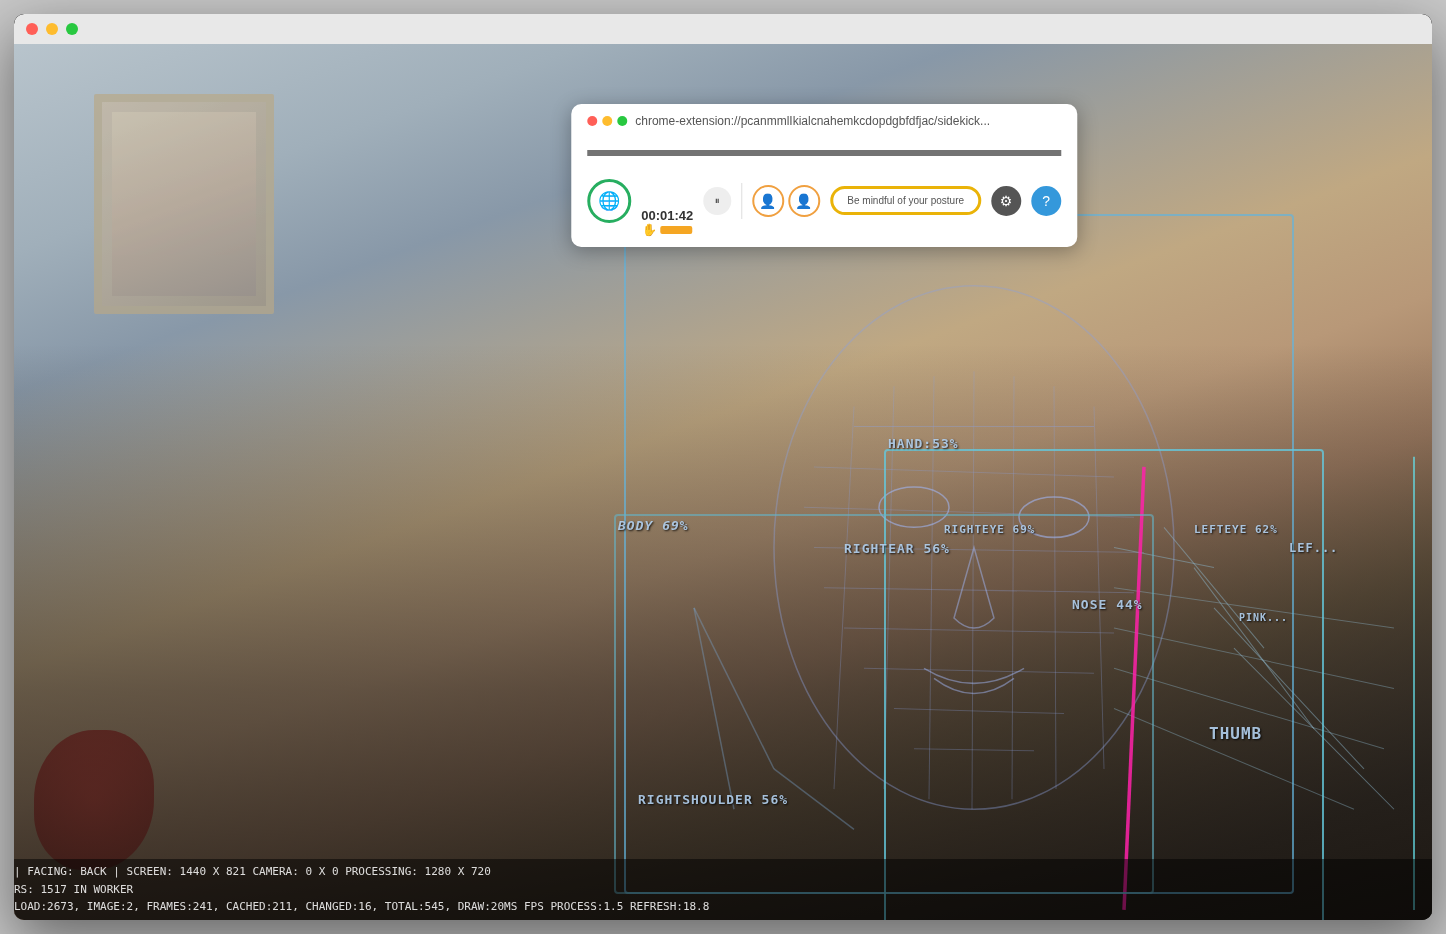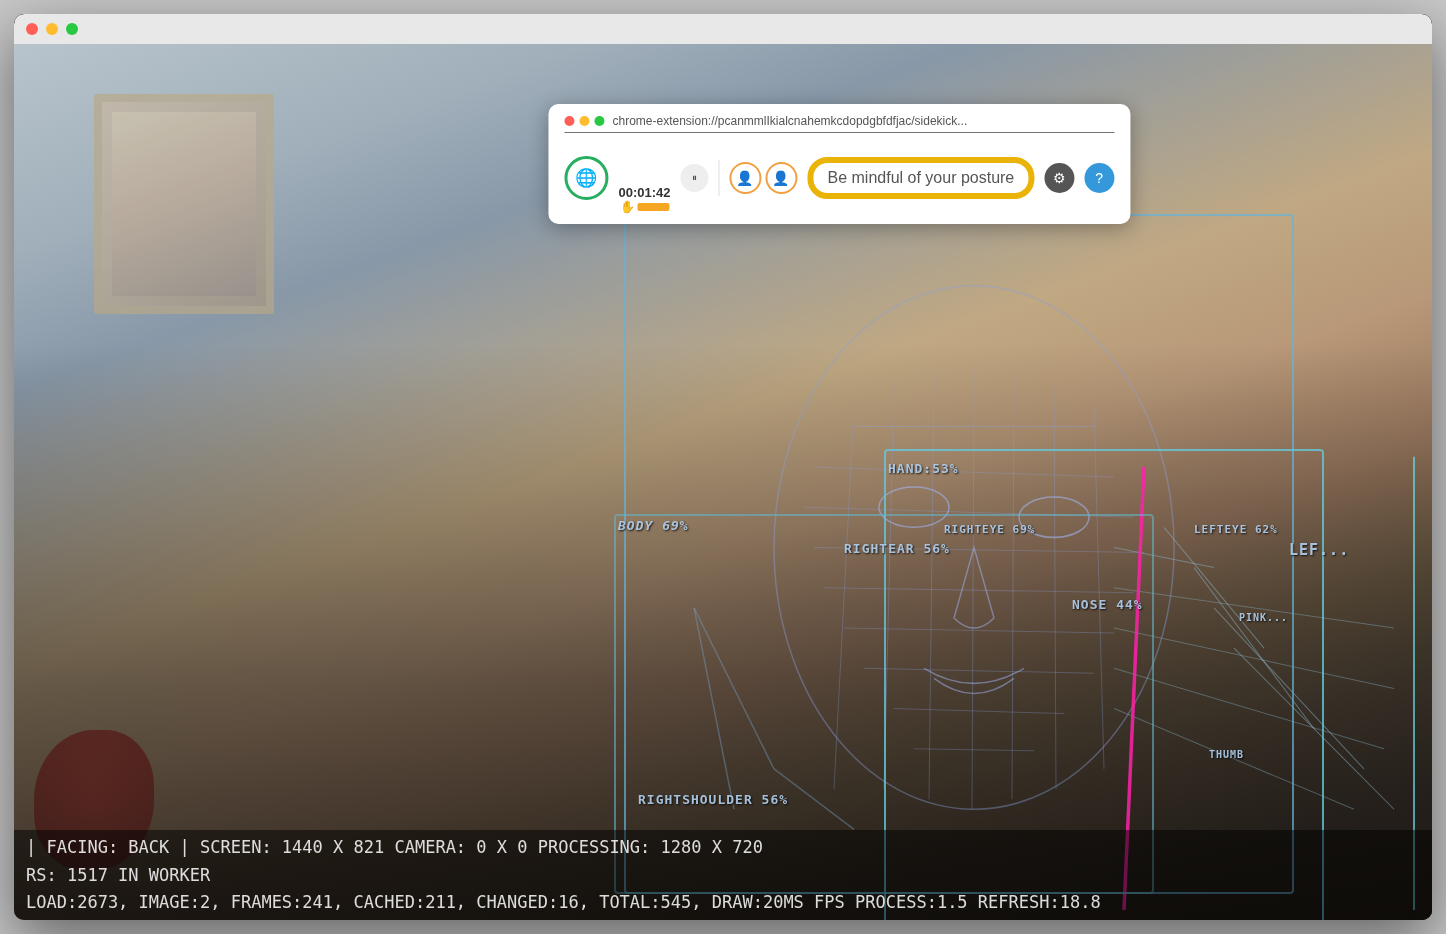--- a/index.html
+++ b/index.html
@@ -236,8 +236,8 @@
       display: flex;
       align-items: center;
       gap: 8px;
-      padding-bottom: 4px;
-      border-bottom: 1px solid #737373;
+      padding-bottom: 22px;
+      border-bottom: 6px solid #737373;
     }
 
     .ext-traffic {

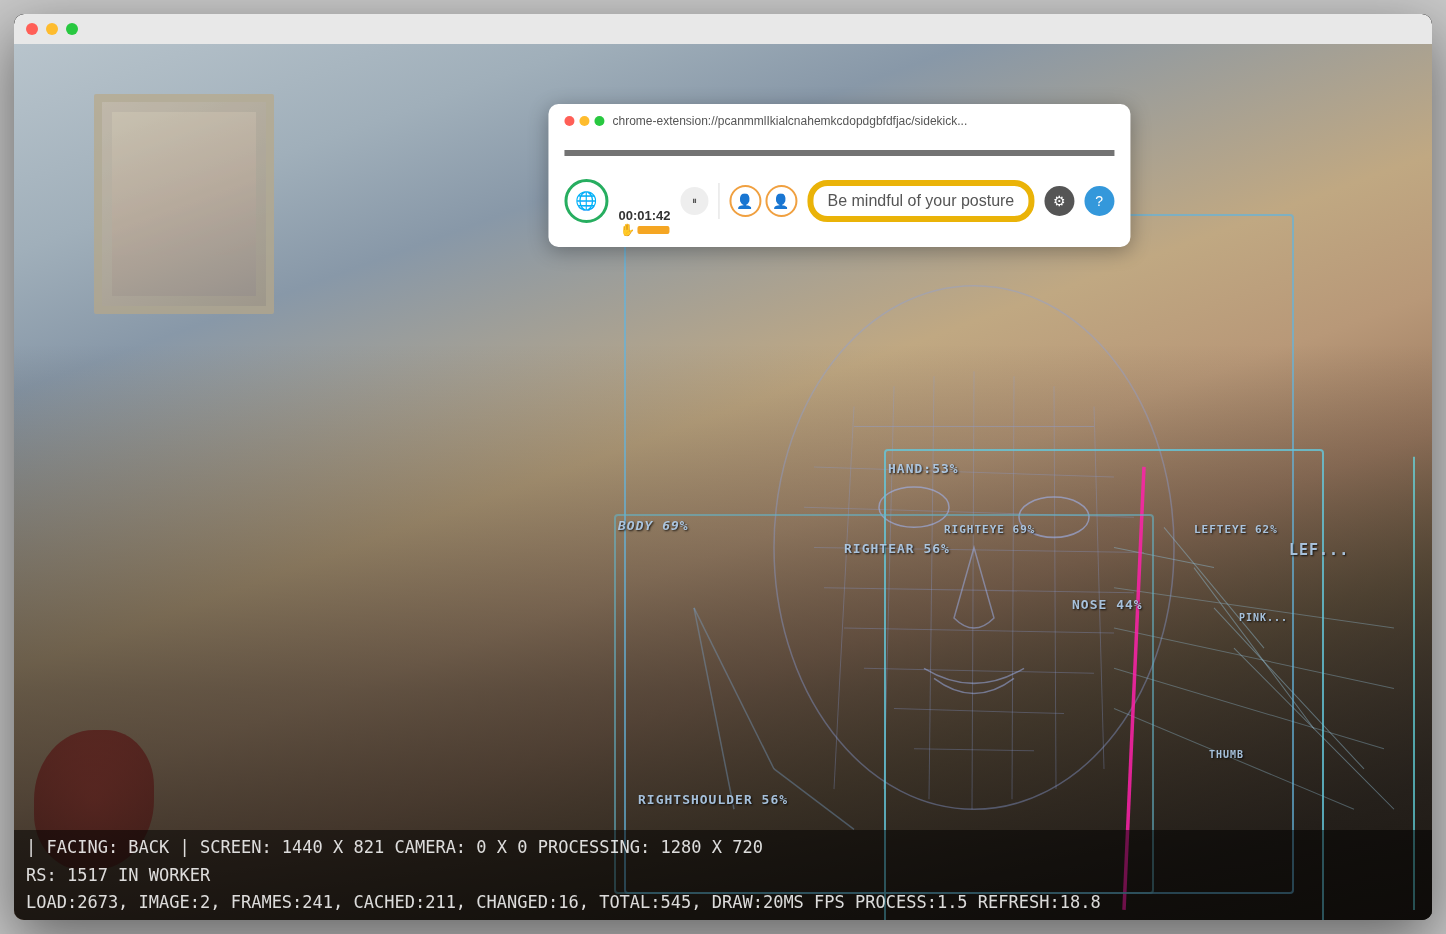--- a/index.html
+++ b/index.html
@@ -347,10 +347,10 @@
     
     .message-bubble {
       background: white;
-      border: 6px solid #eab308;
+      border: 3px solid #eab308;
       border-radius: 20px;
       padding: 6px 14px;
-      font-size: 16px;
+      font-size: 10px;
       color: #555;
       display: flex;
       align-items: center;

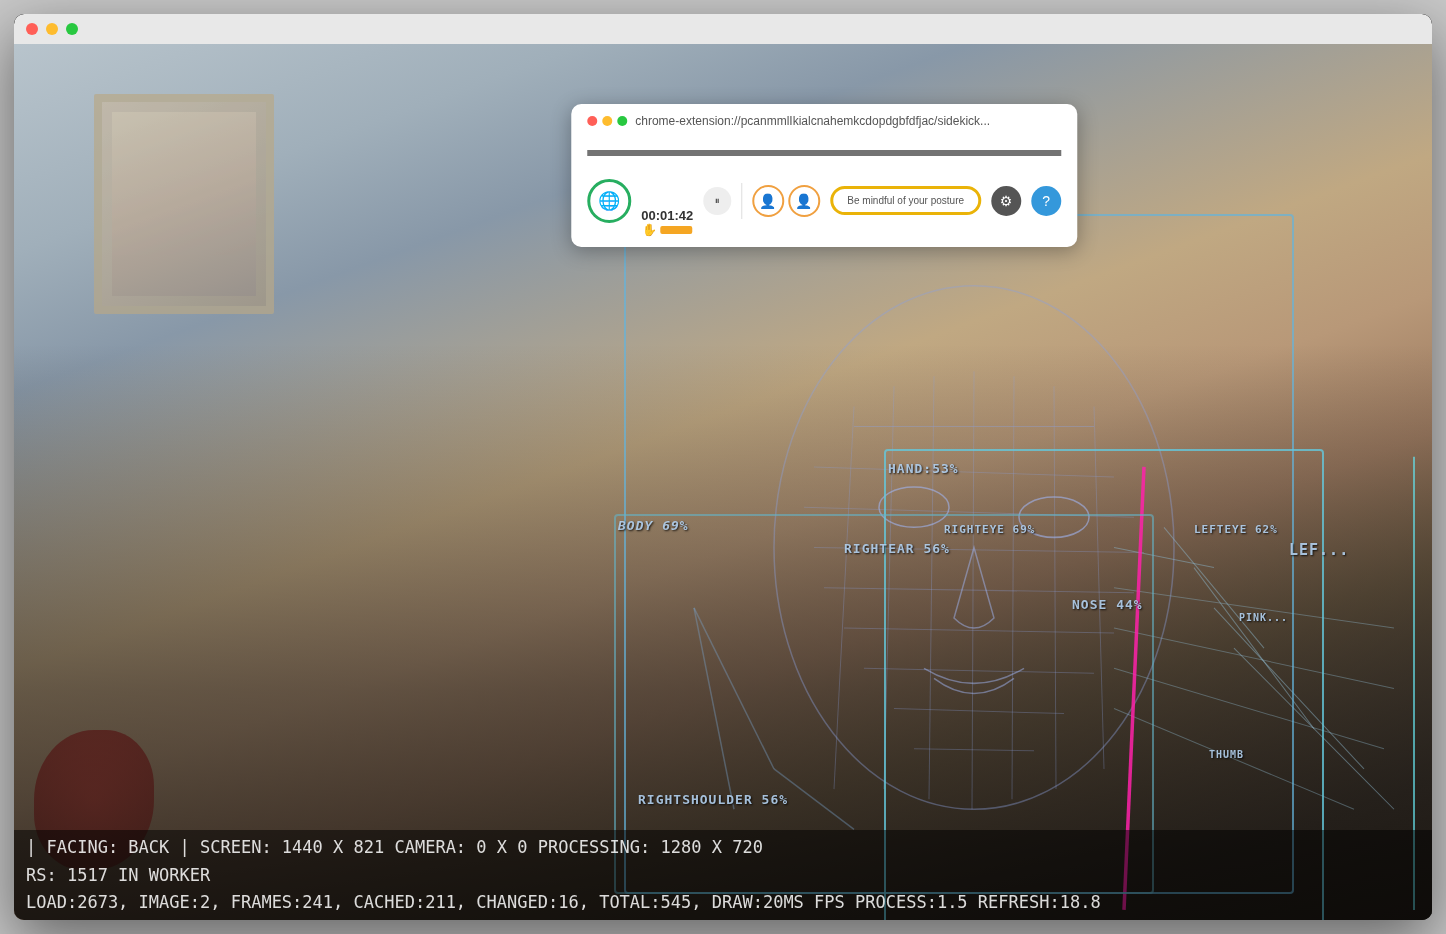--- a/index.html
+++ b/index.html
@@ -139,7 +139,7 @@
     }
 
     .label-hand {
-      top: 417px;
+      top: 392px;
       left: 874px;
     }
 

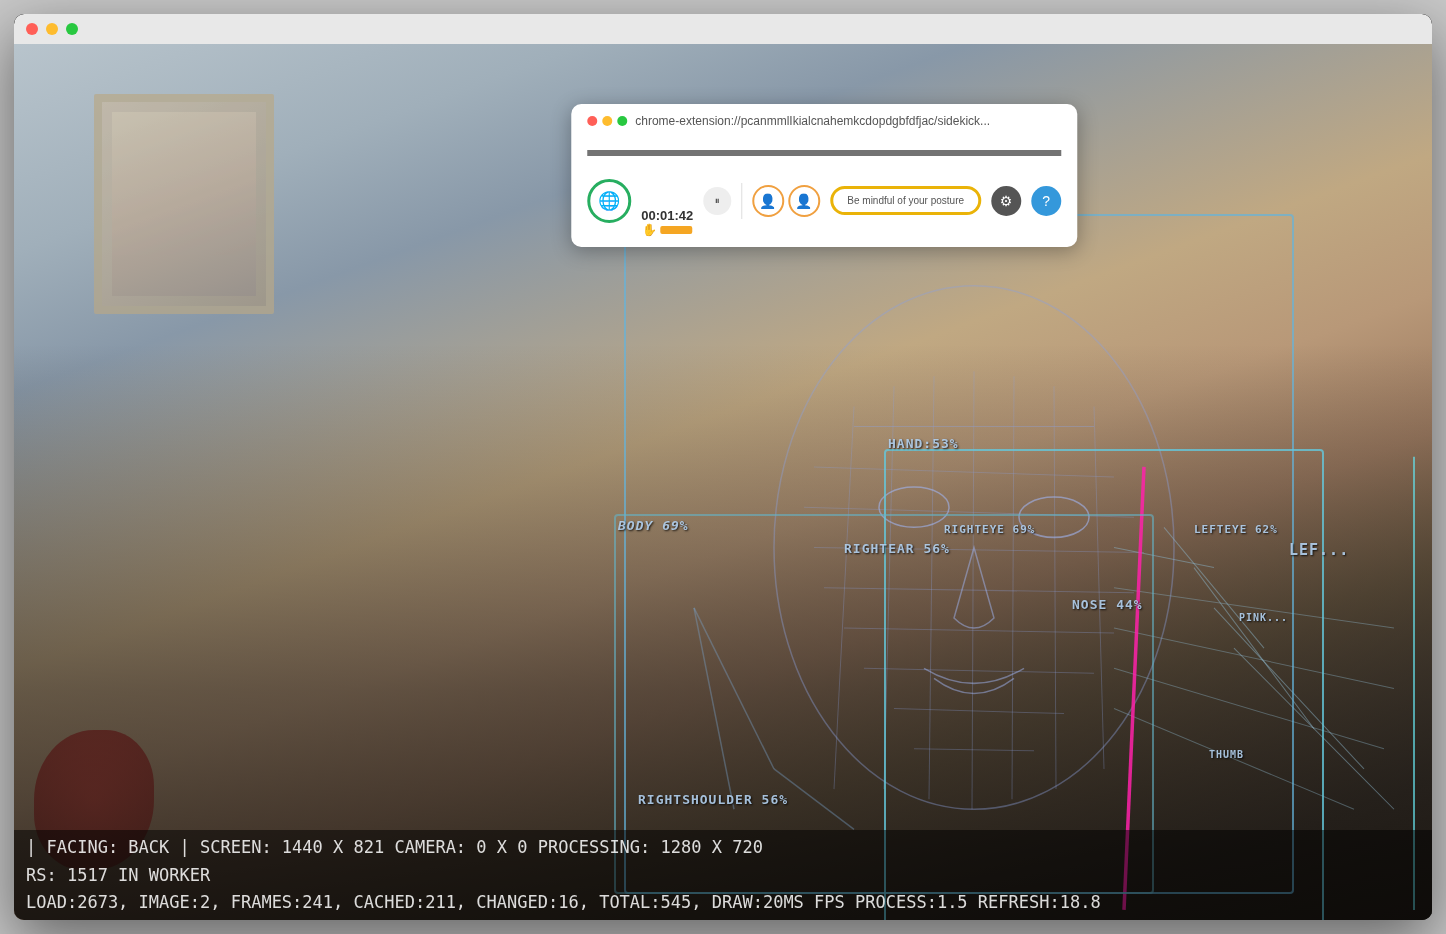--- a/index.html
+++ b/index.html
@@ -515,7 +515,7 @@
       <div class="det-label label-rightShoulder">RIGHTSHOULDER 56%</div>
       <div class="det-label label-pinky" style="font-size:10px;">PINK...</div>
       <div class="det-label label-thumb" style="font-size:10px;margin-top:25px;">THUMB</div>
-      <div class="det-label label-left" style="font-size:15px;">LEF...</div>
+      <div class="det-label label-left" style="font-size:12px;">LEF...</div>
 
     </div>
 

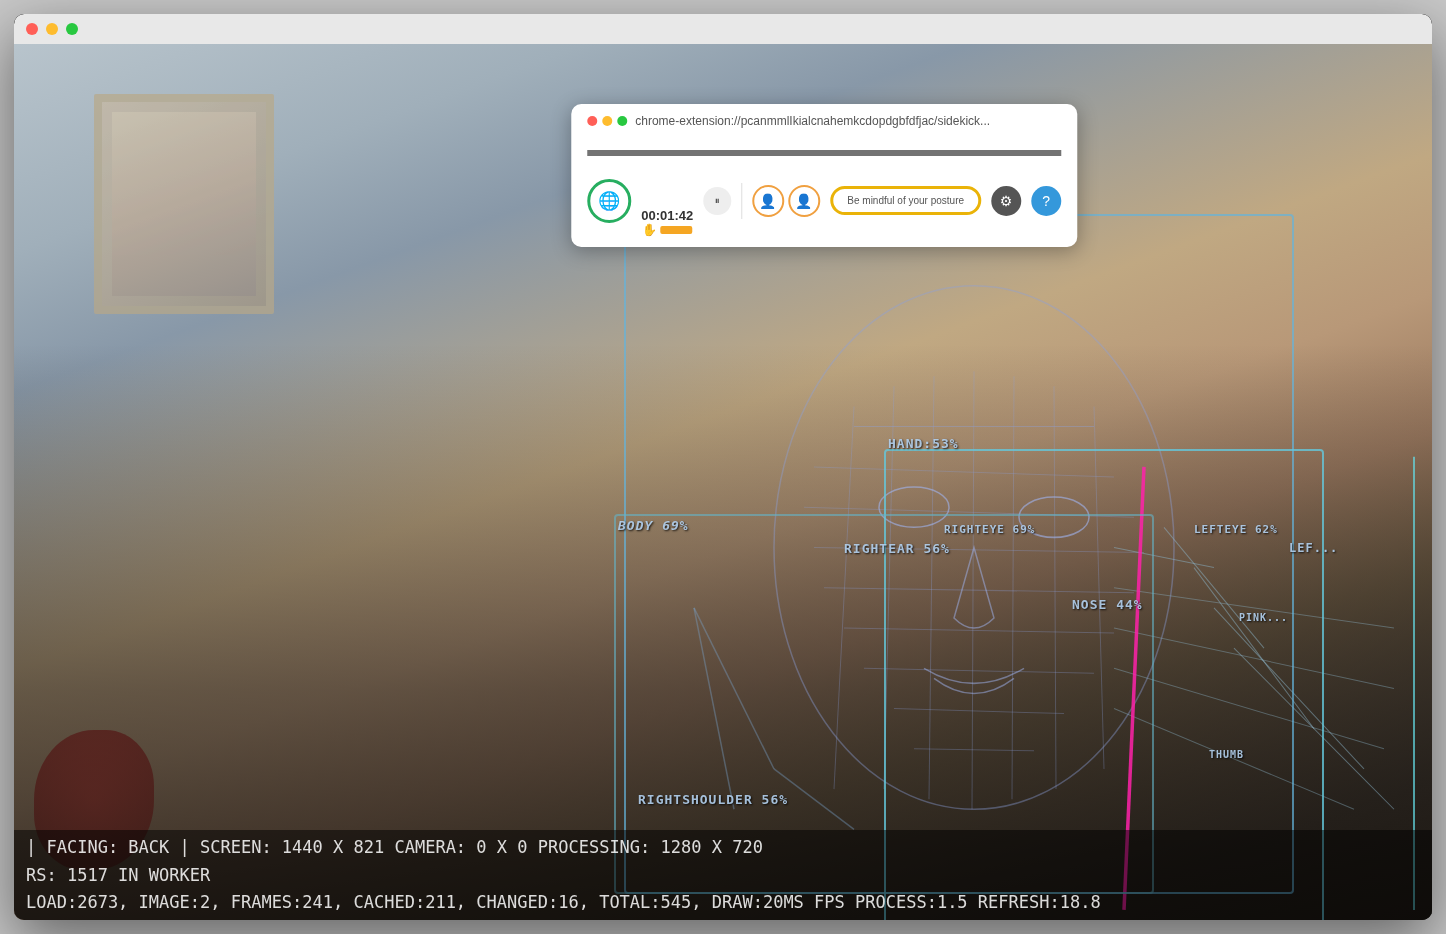--- a/index.html
+++ b/index.html
@@ -514,7 +514,7 @@
       <div class="det-label label-nose">NOSE 44%</div>
       <div class="det-label label-rightShoulder">RIGHTSHOULDER 56%</div>
       <div class="det-label label-pinky" style="font-size:10px;">PINK...</div>
-      <div class="det-label label-thumb" style="font-size:10px;margin-top:25px;">THUMB</div>
+      <div class="det-label label-thumb" style="font-size:16px;">THUMB</div>
       <div class="det-label label-left" style="font-size:12px;">LEF...</div>
 
     </div>

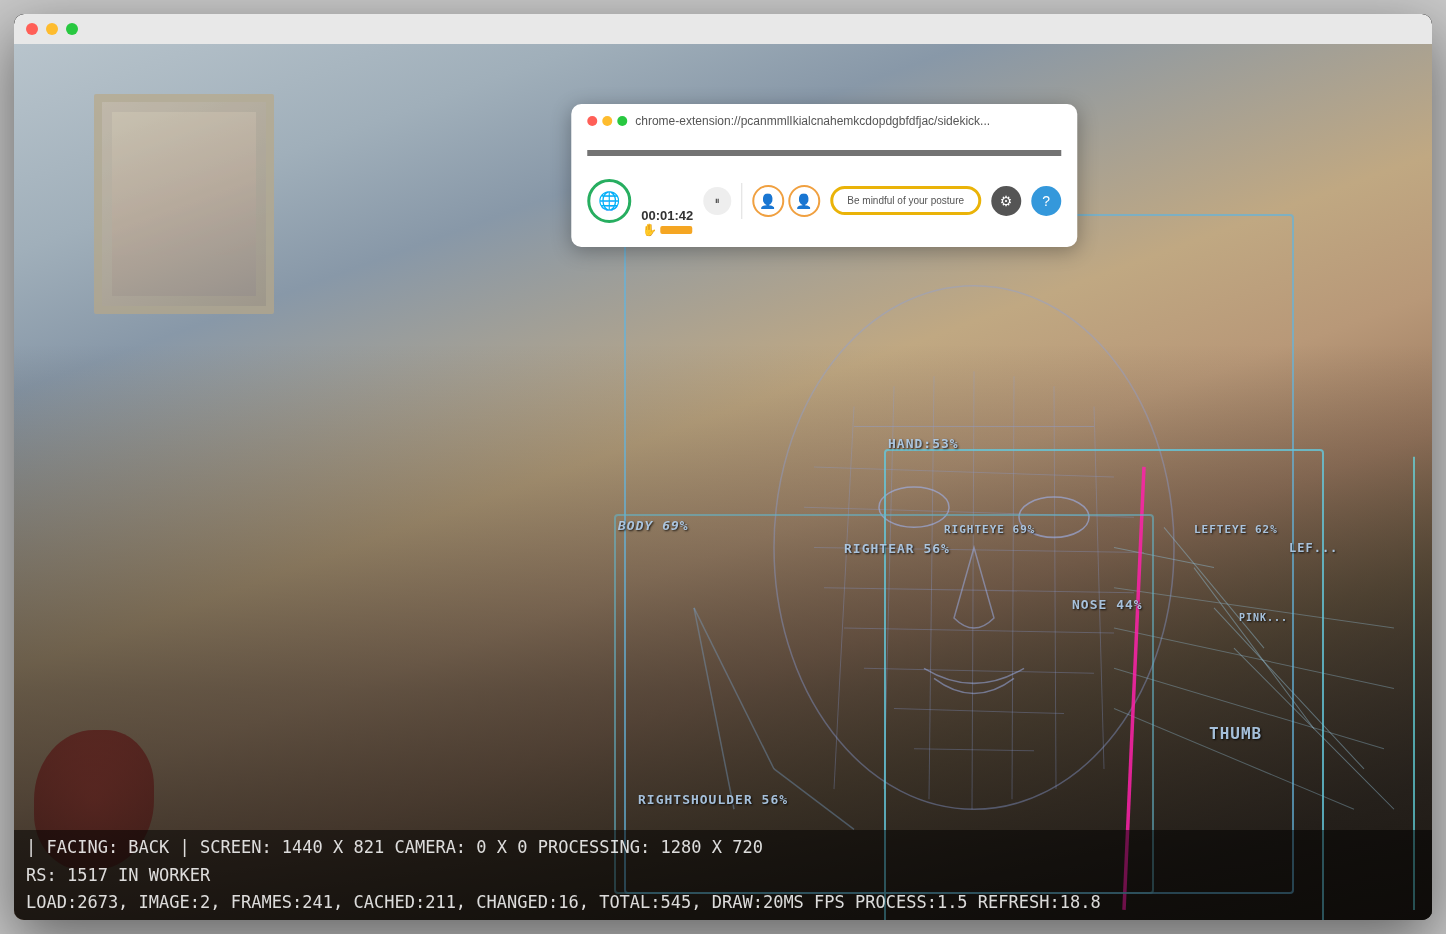--- a/index.html
+++ b/index.html
@@ -208,10 +208,10 @@
       left: 0;
       right: 0;
       background: rgba(0,0,0,0.5);
-      padding: 4px 12px;
+      padding: 4px 0;
       color: rgba(255,255,255,0.85);
       font-family: monospace;
-      font-size: 17px;
+      font-size: 11px;
       line-height: 1.6;
     }
 

